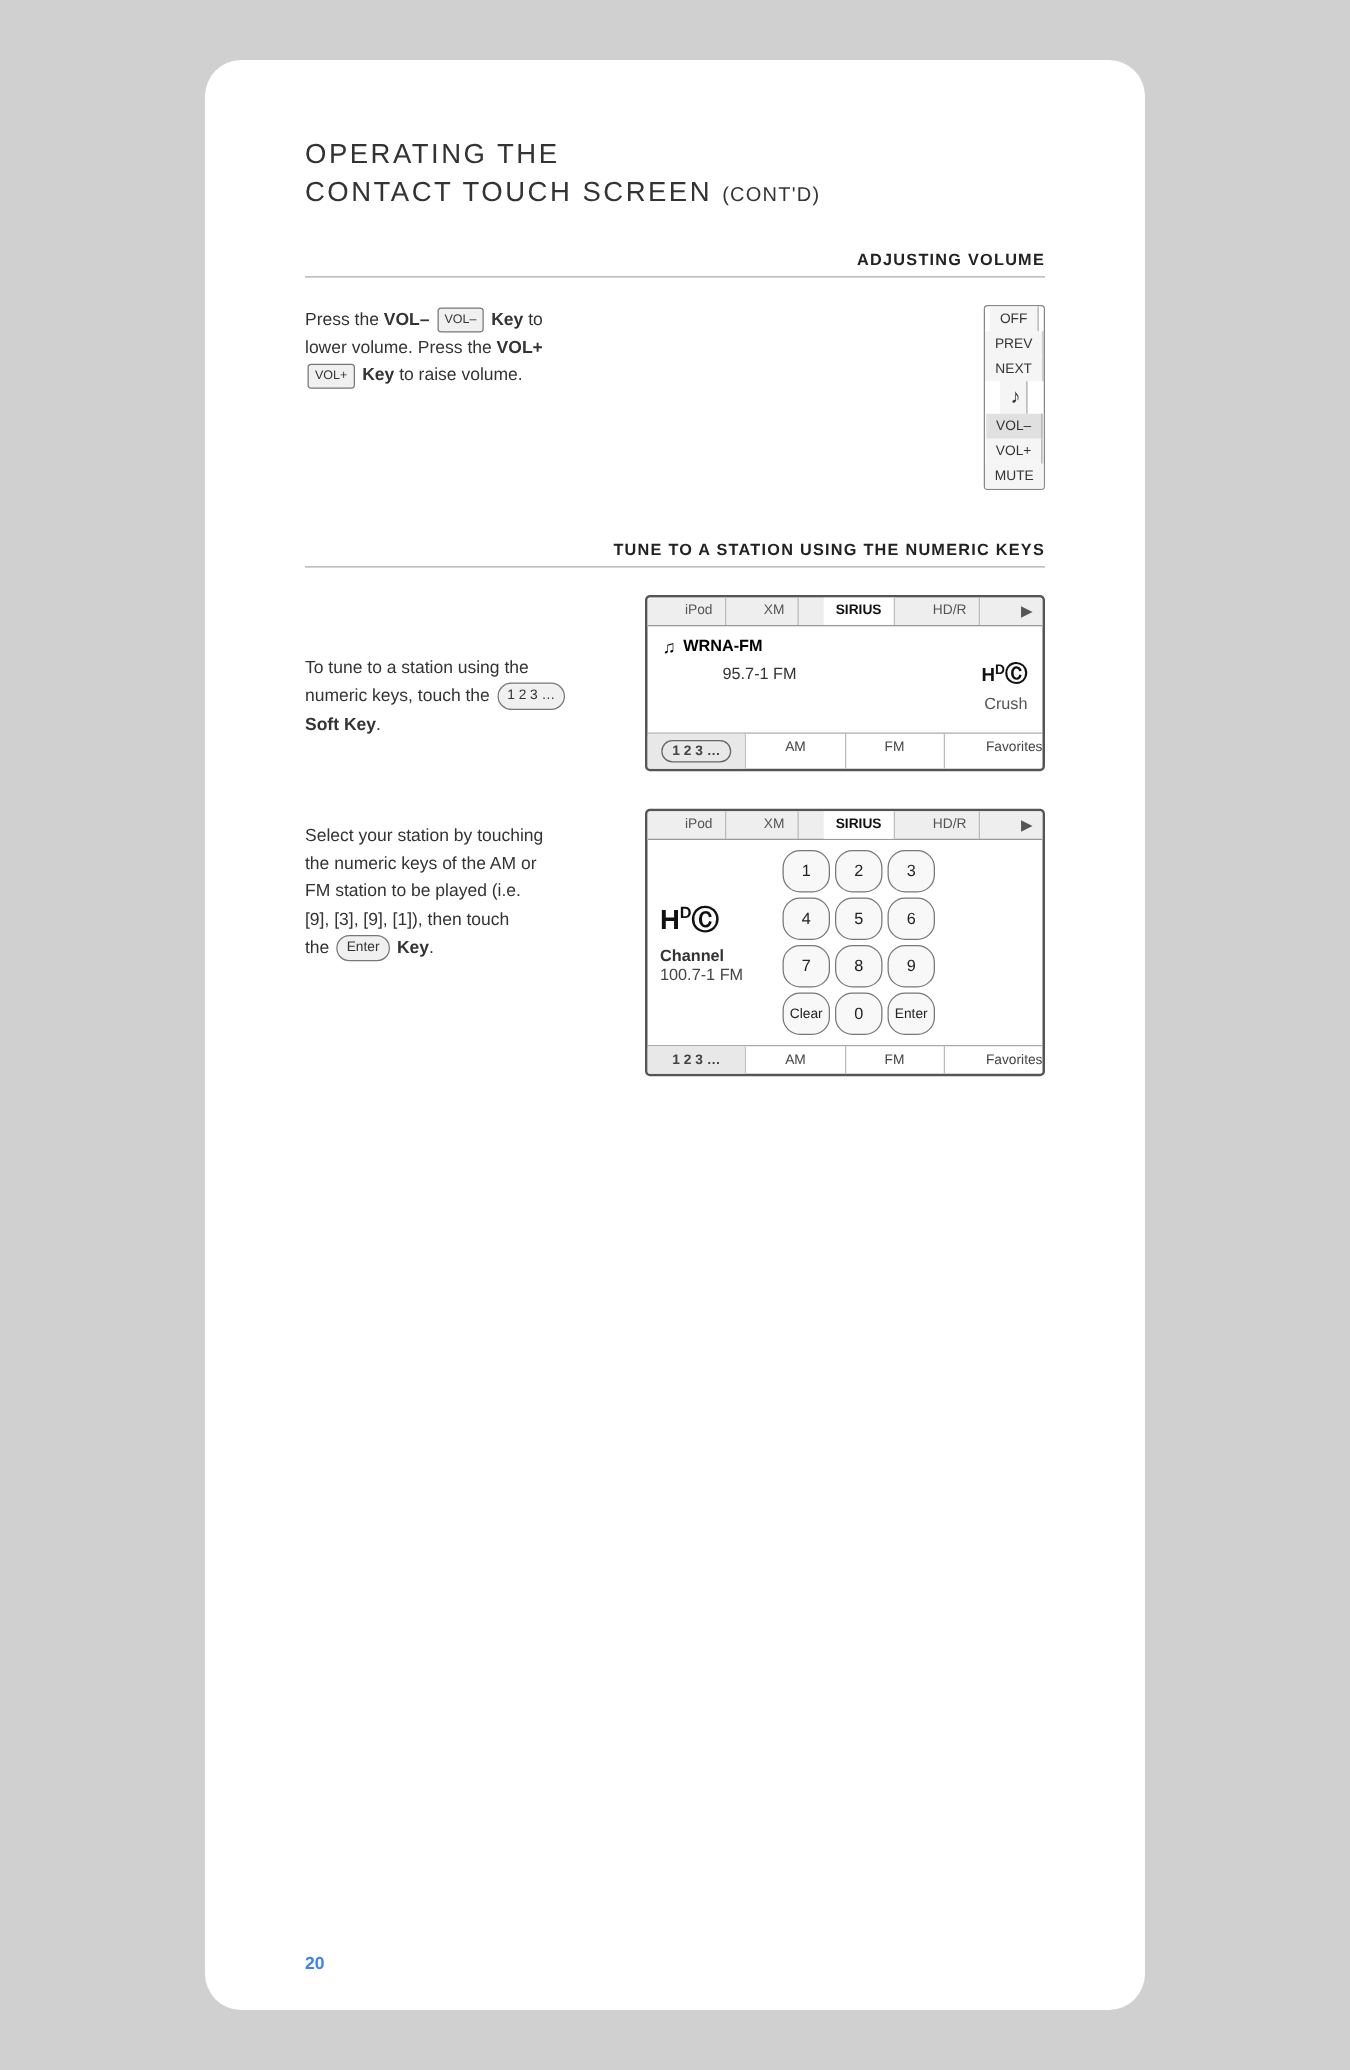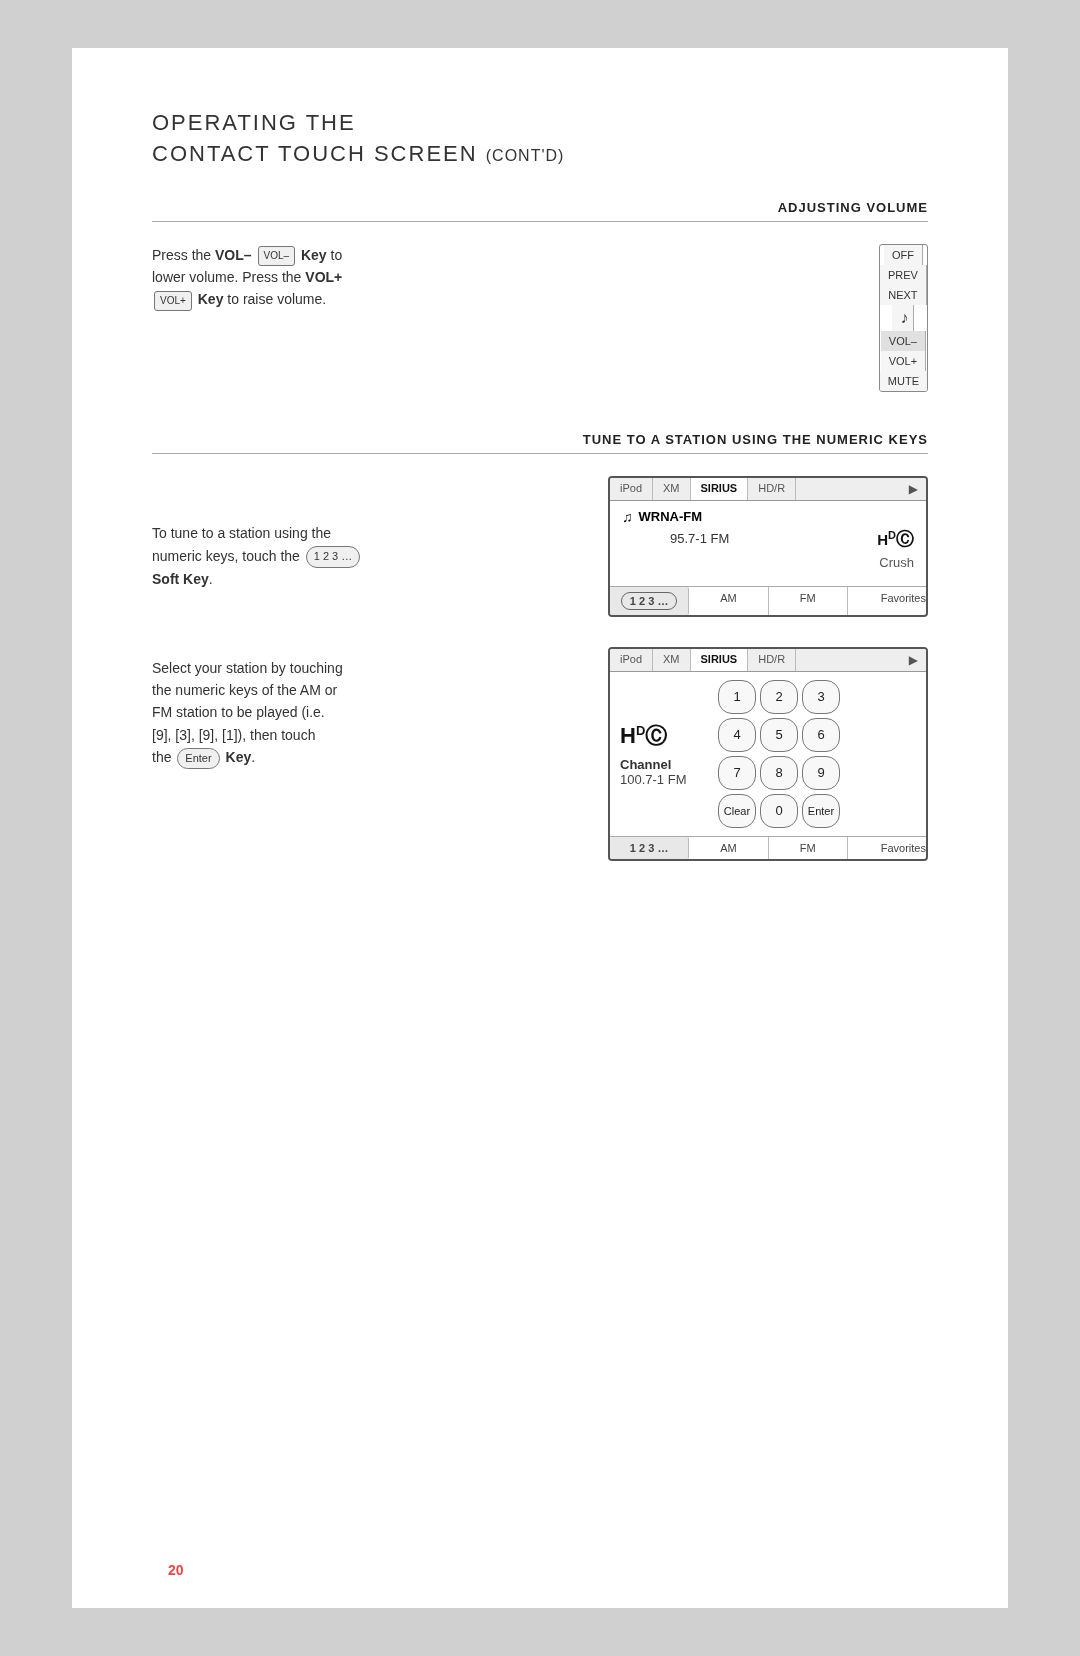--- a/index.html
+++ b/index.html
@@ -12,12 +12,13 @@
       font-family: Arial, Helvetica, sans-serif;
     }
     .page {
-      width: 936px;
+      width: 752px;
       min-height: 1560px;
       background: #ffffff;
       margin: 48px auto;
       padding: 60px 80px 60px 80px;
       position: relative;
+      border-radius: 29px;
     }
     .page-title {
       font-size: 22px;

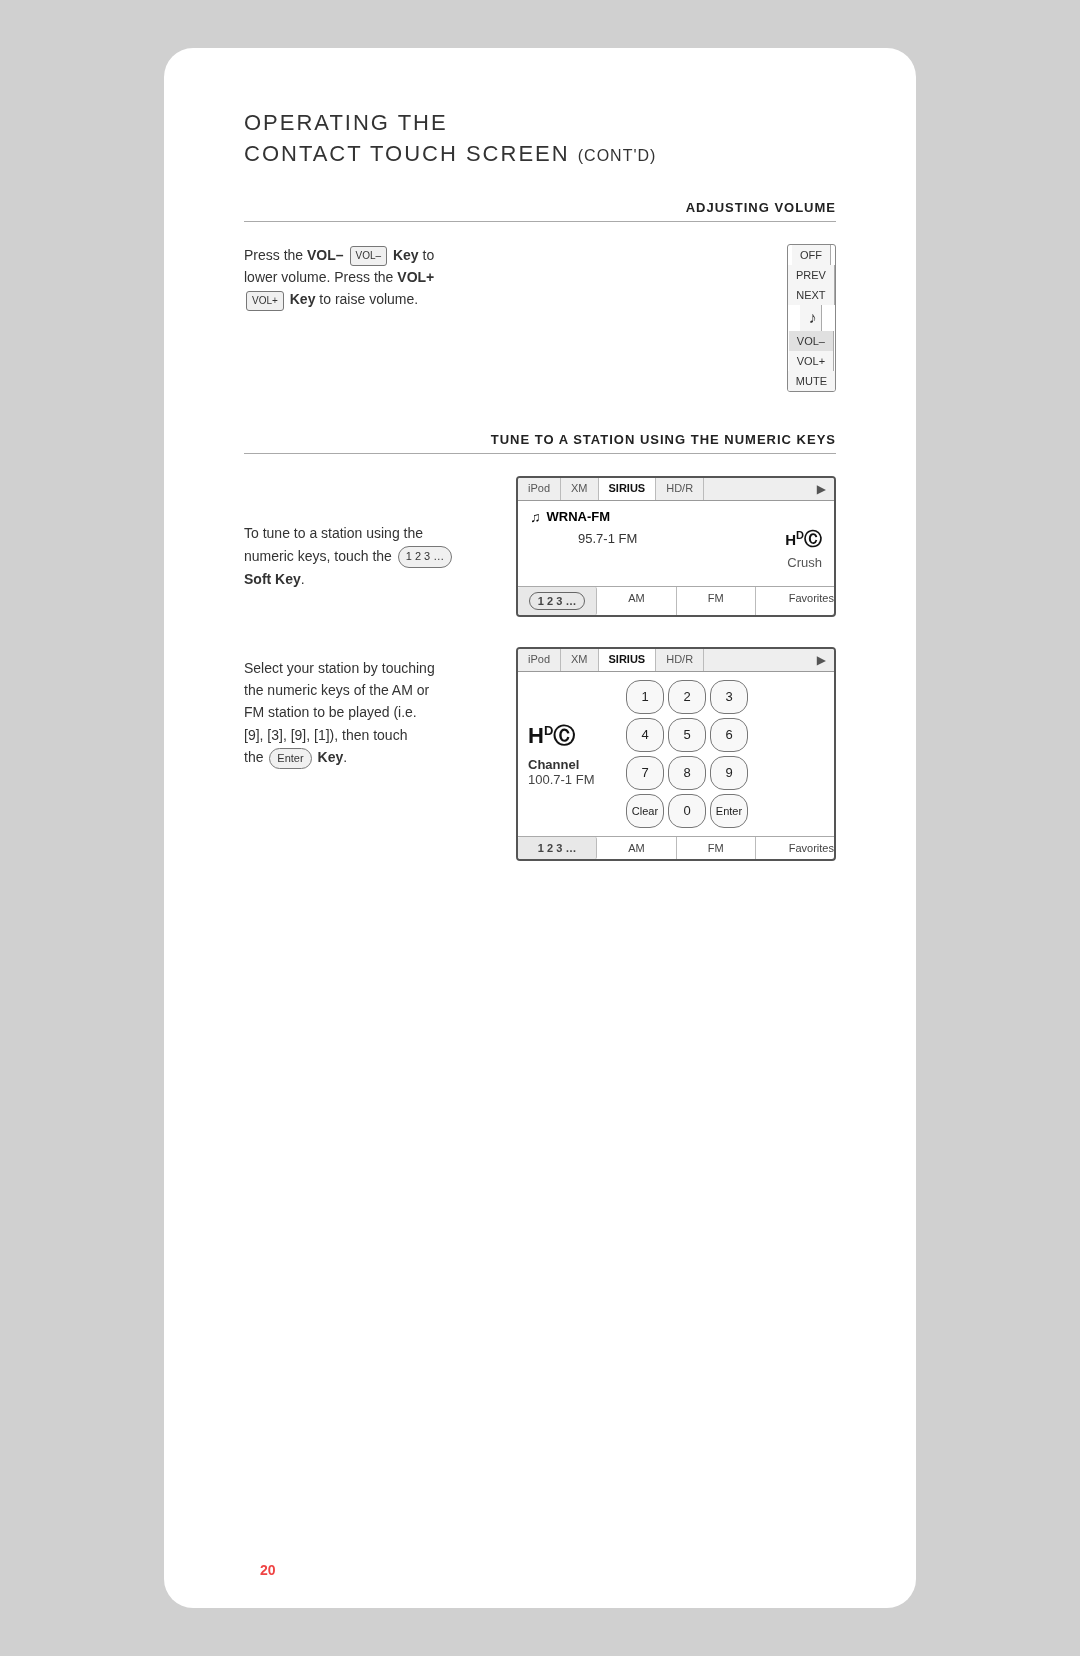--- a/index.html
+++ b/index.html
@@ -106,6 +106,7 @@
       font-size: 11px;
       color: #555;
       border-right: 1px solid #bbb;
+      margin-left: 20px;
     }
     .radio-tab.active {
       background: #fff;

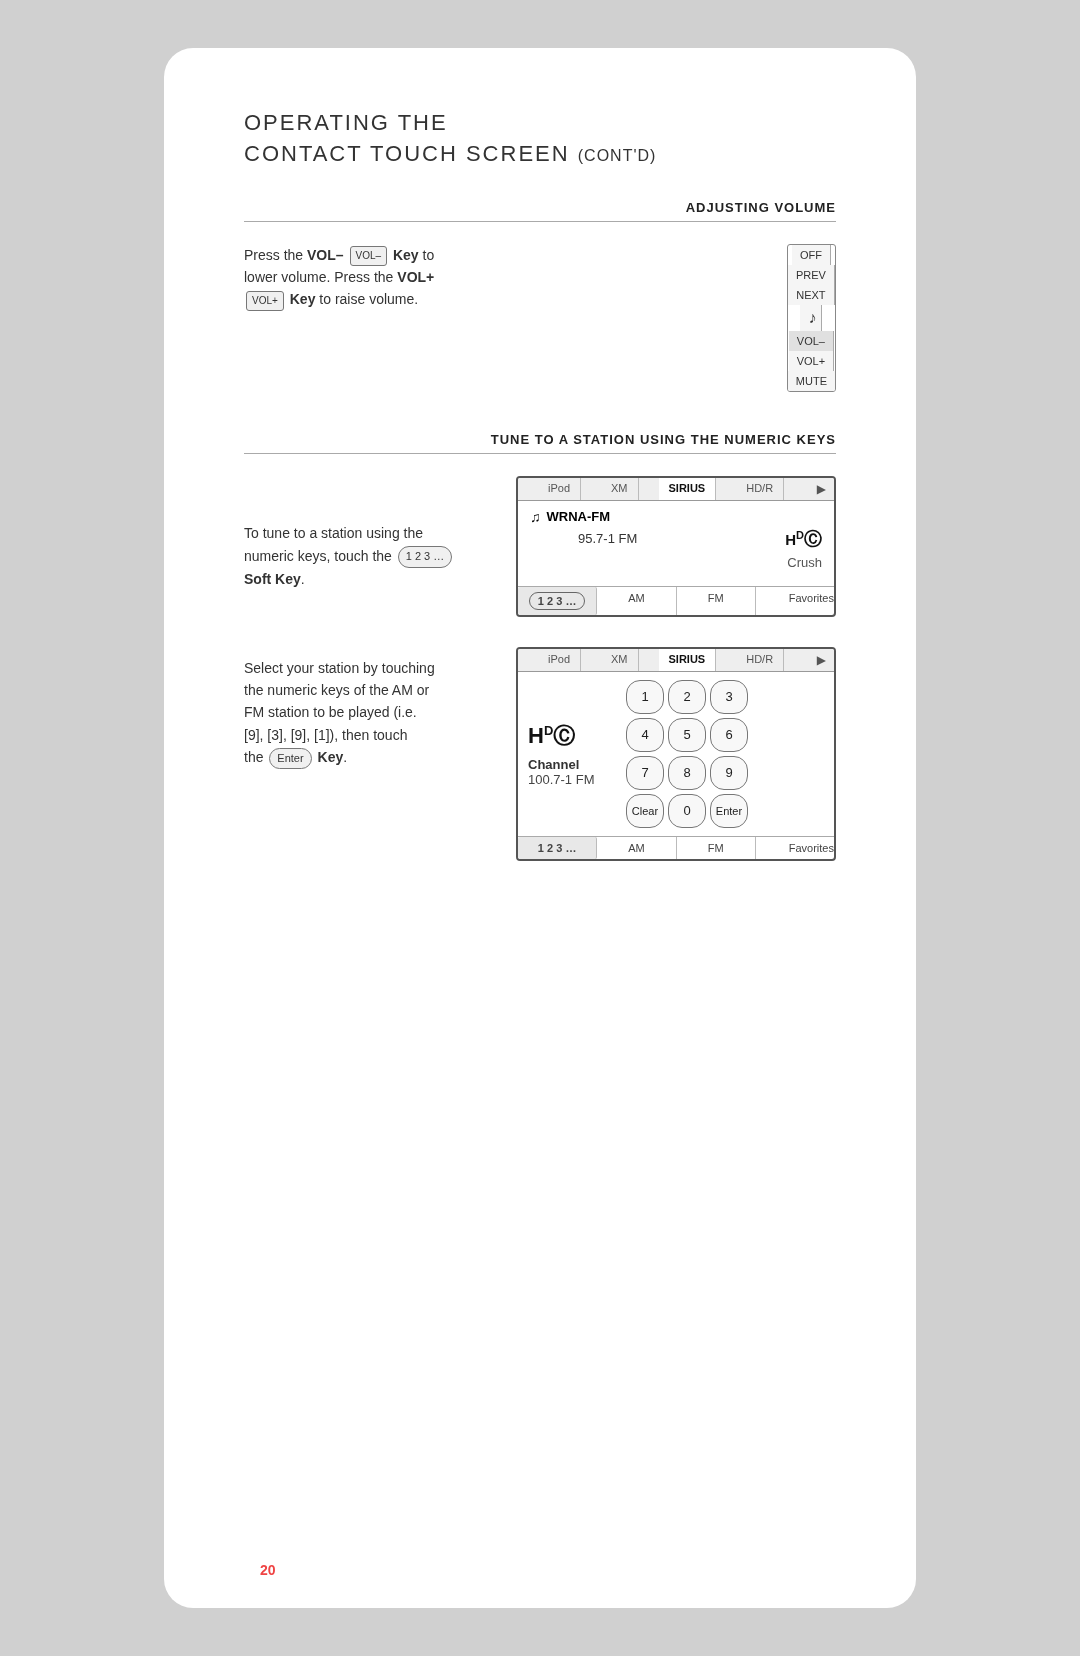--- a/index.html
+++ b/index.html
@@ -267,10 +267,10 @@
     .page-num {
       position: absolute;
       bottom: 30px;
-      left: 96px;
+      left: 80px;
       font-size: 14px;
       font-weight: bold;
-      color: #ef4444;
+      color: #3b82f6;
     }
     .two-col-numeric {
       display: flex;

